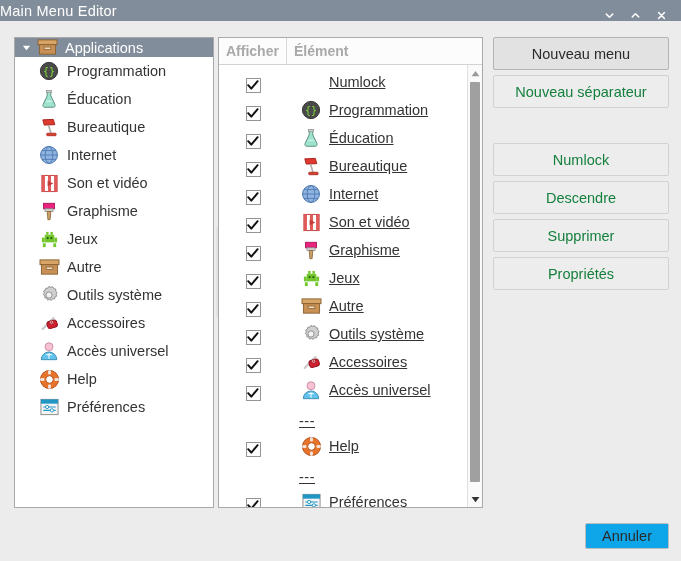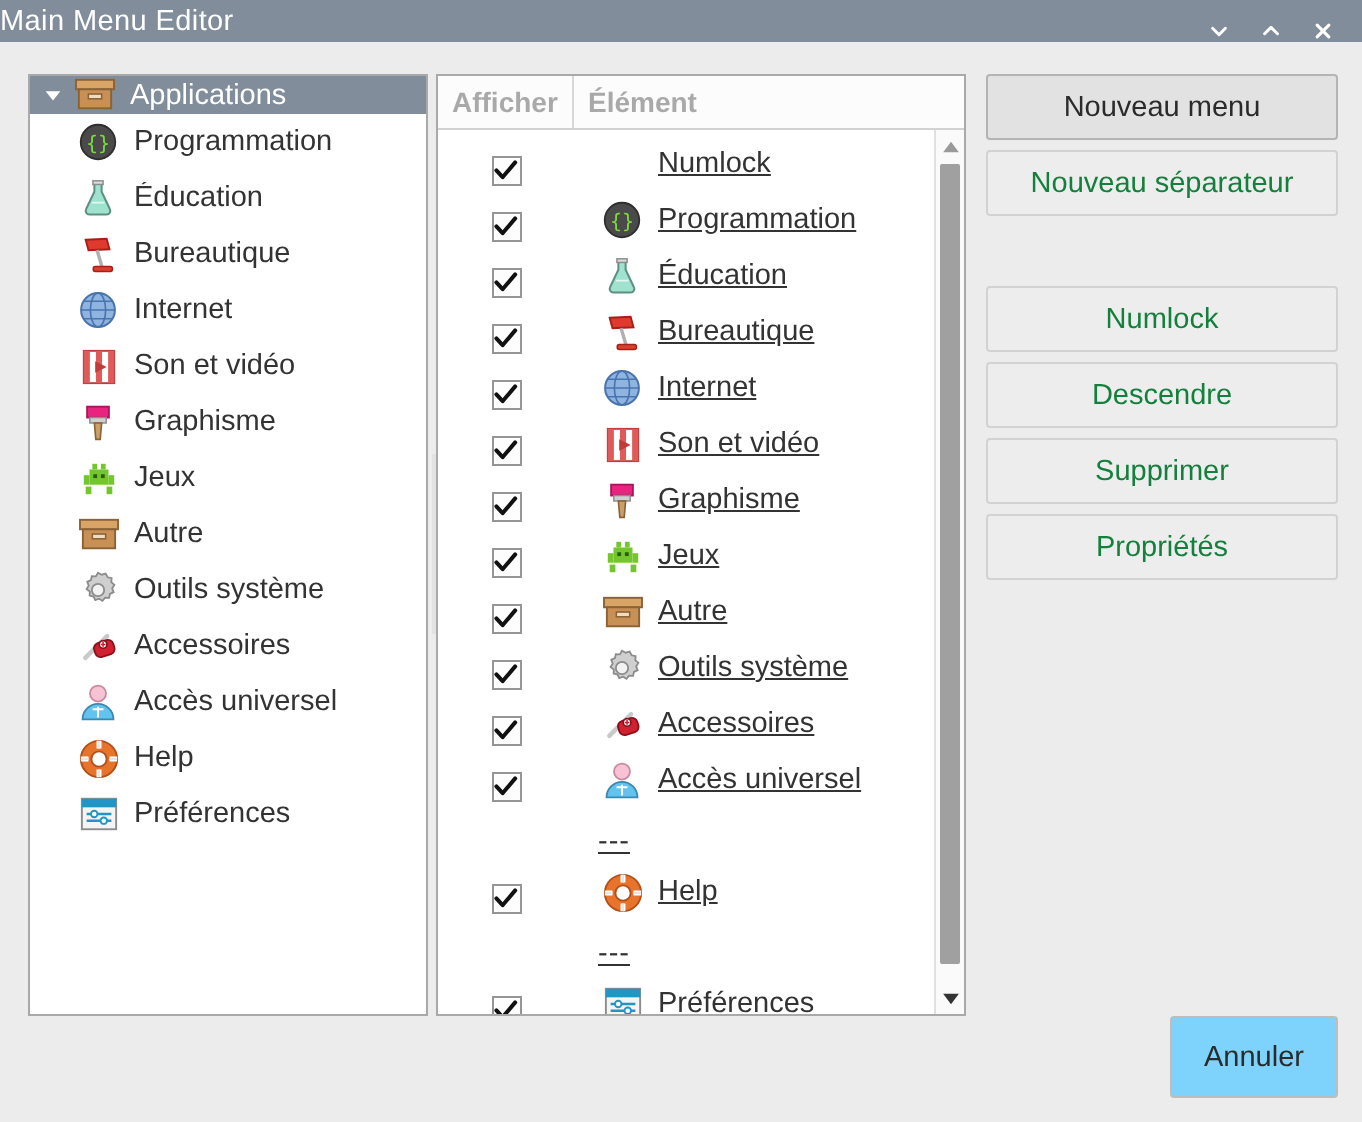--- a/index.html
+++ b/index.html
@@ -259,10 +259,10 @@
   }
   .bbtn {
     width: 84px;
-    height: 41px;
+    height: 26px;
     font-size: 14.5px;
     font-family: "Liberation Sans", sans-serif;
-    background: #7dd3fc;
+    background: #0ea5e9;
     border: 1px solid #bdbdbd;
     border-radius: 2px;
     color: #2b2b2b;

